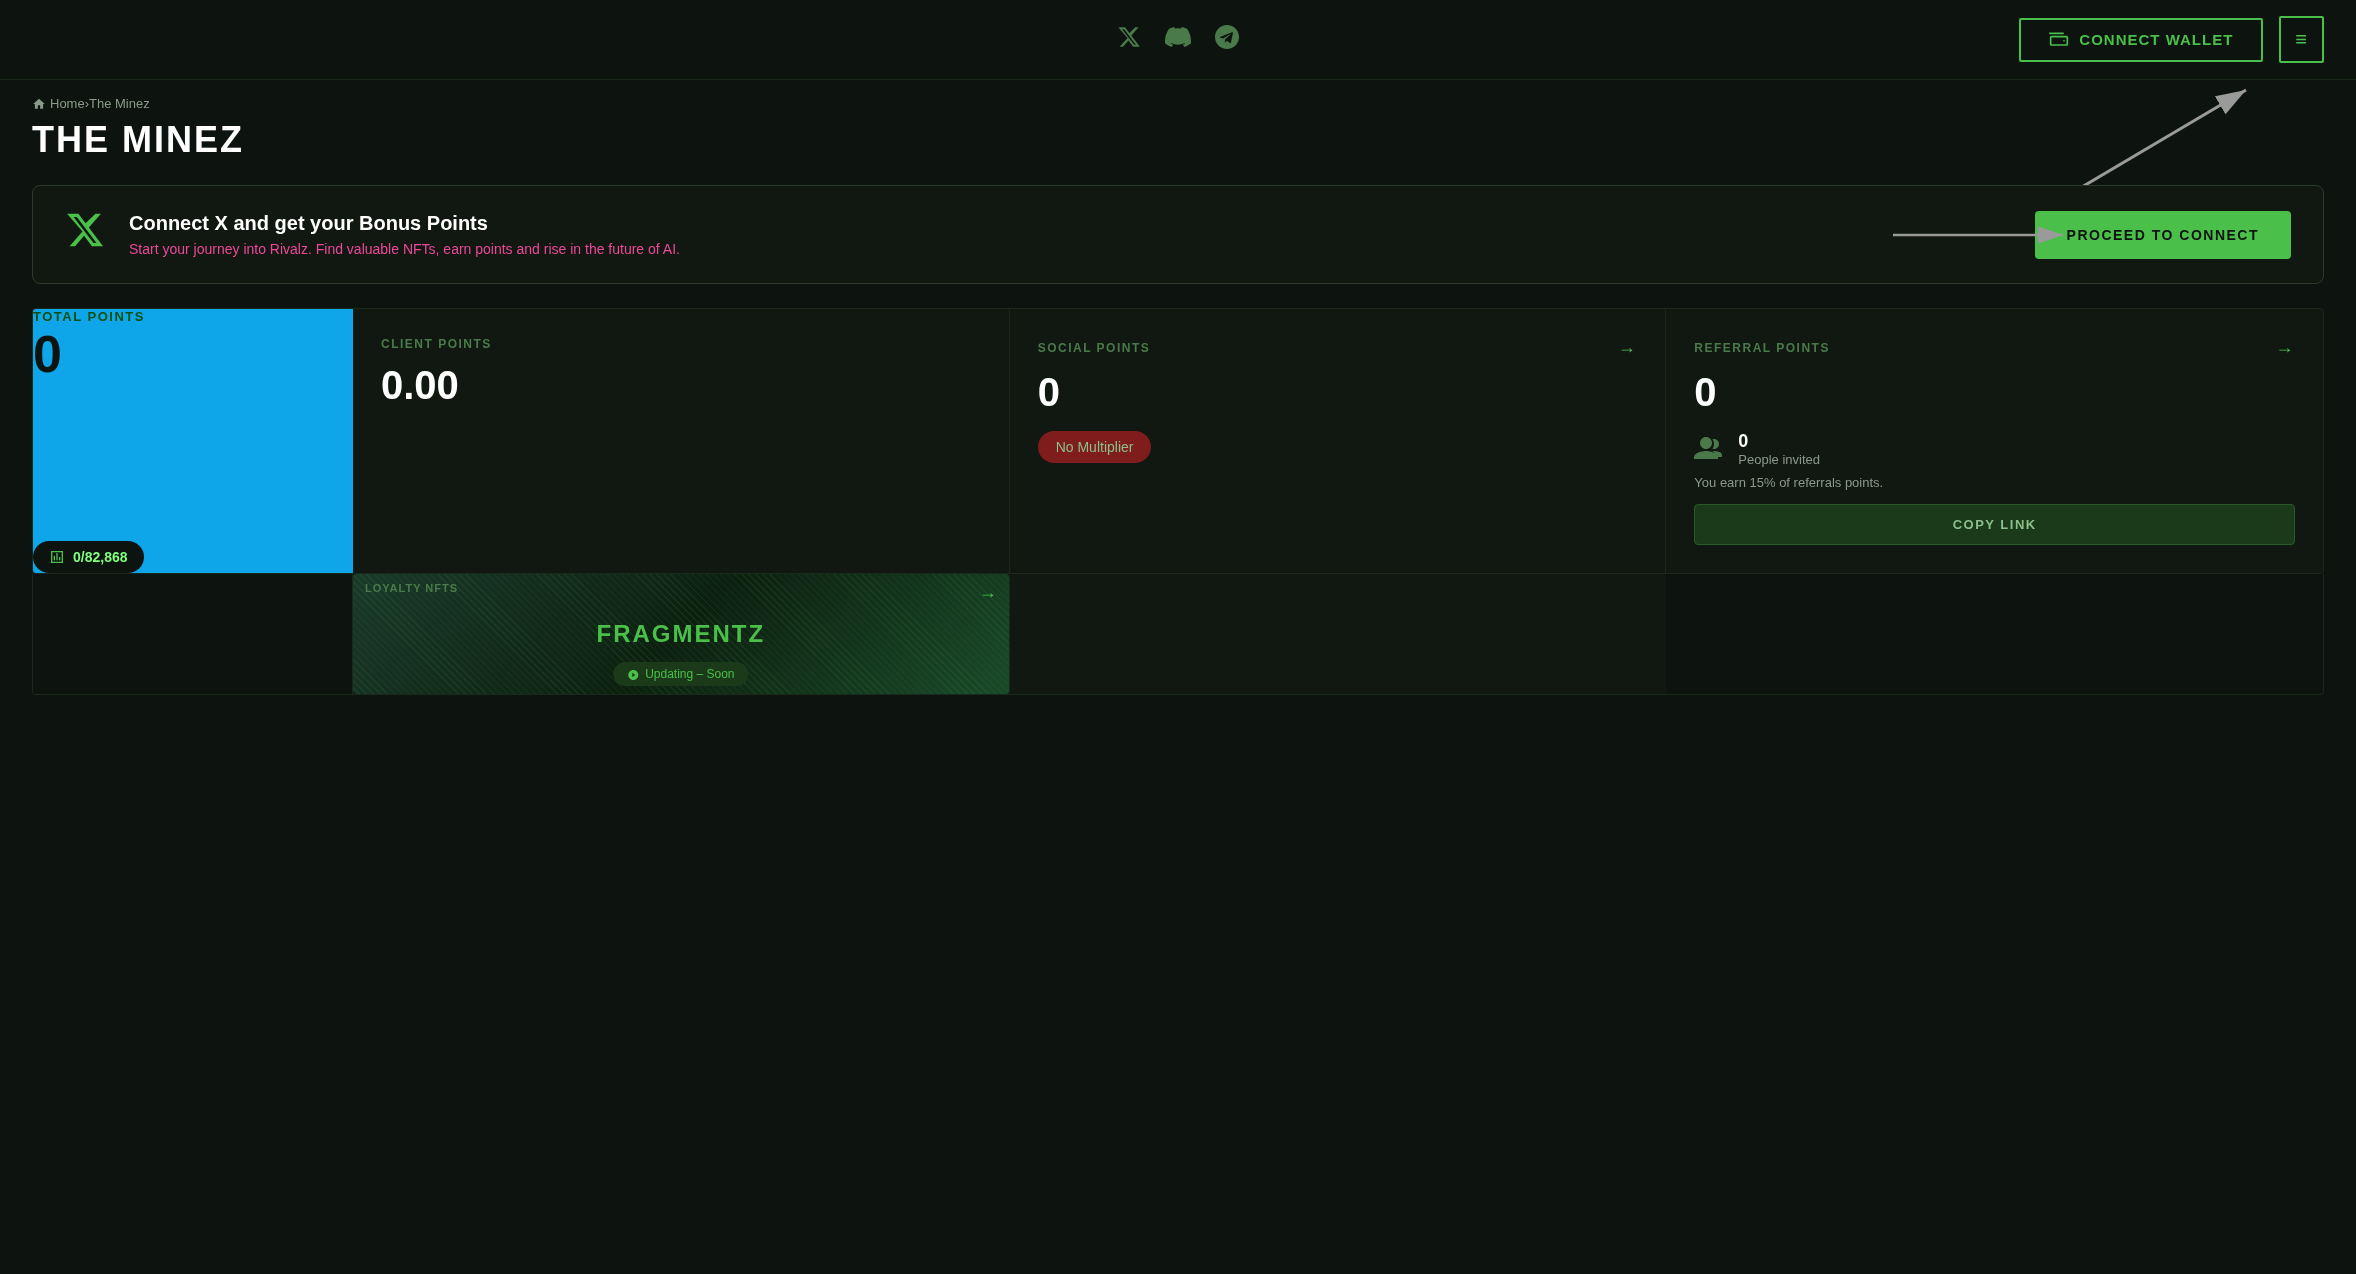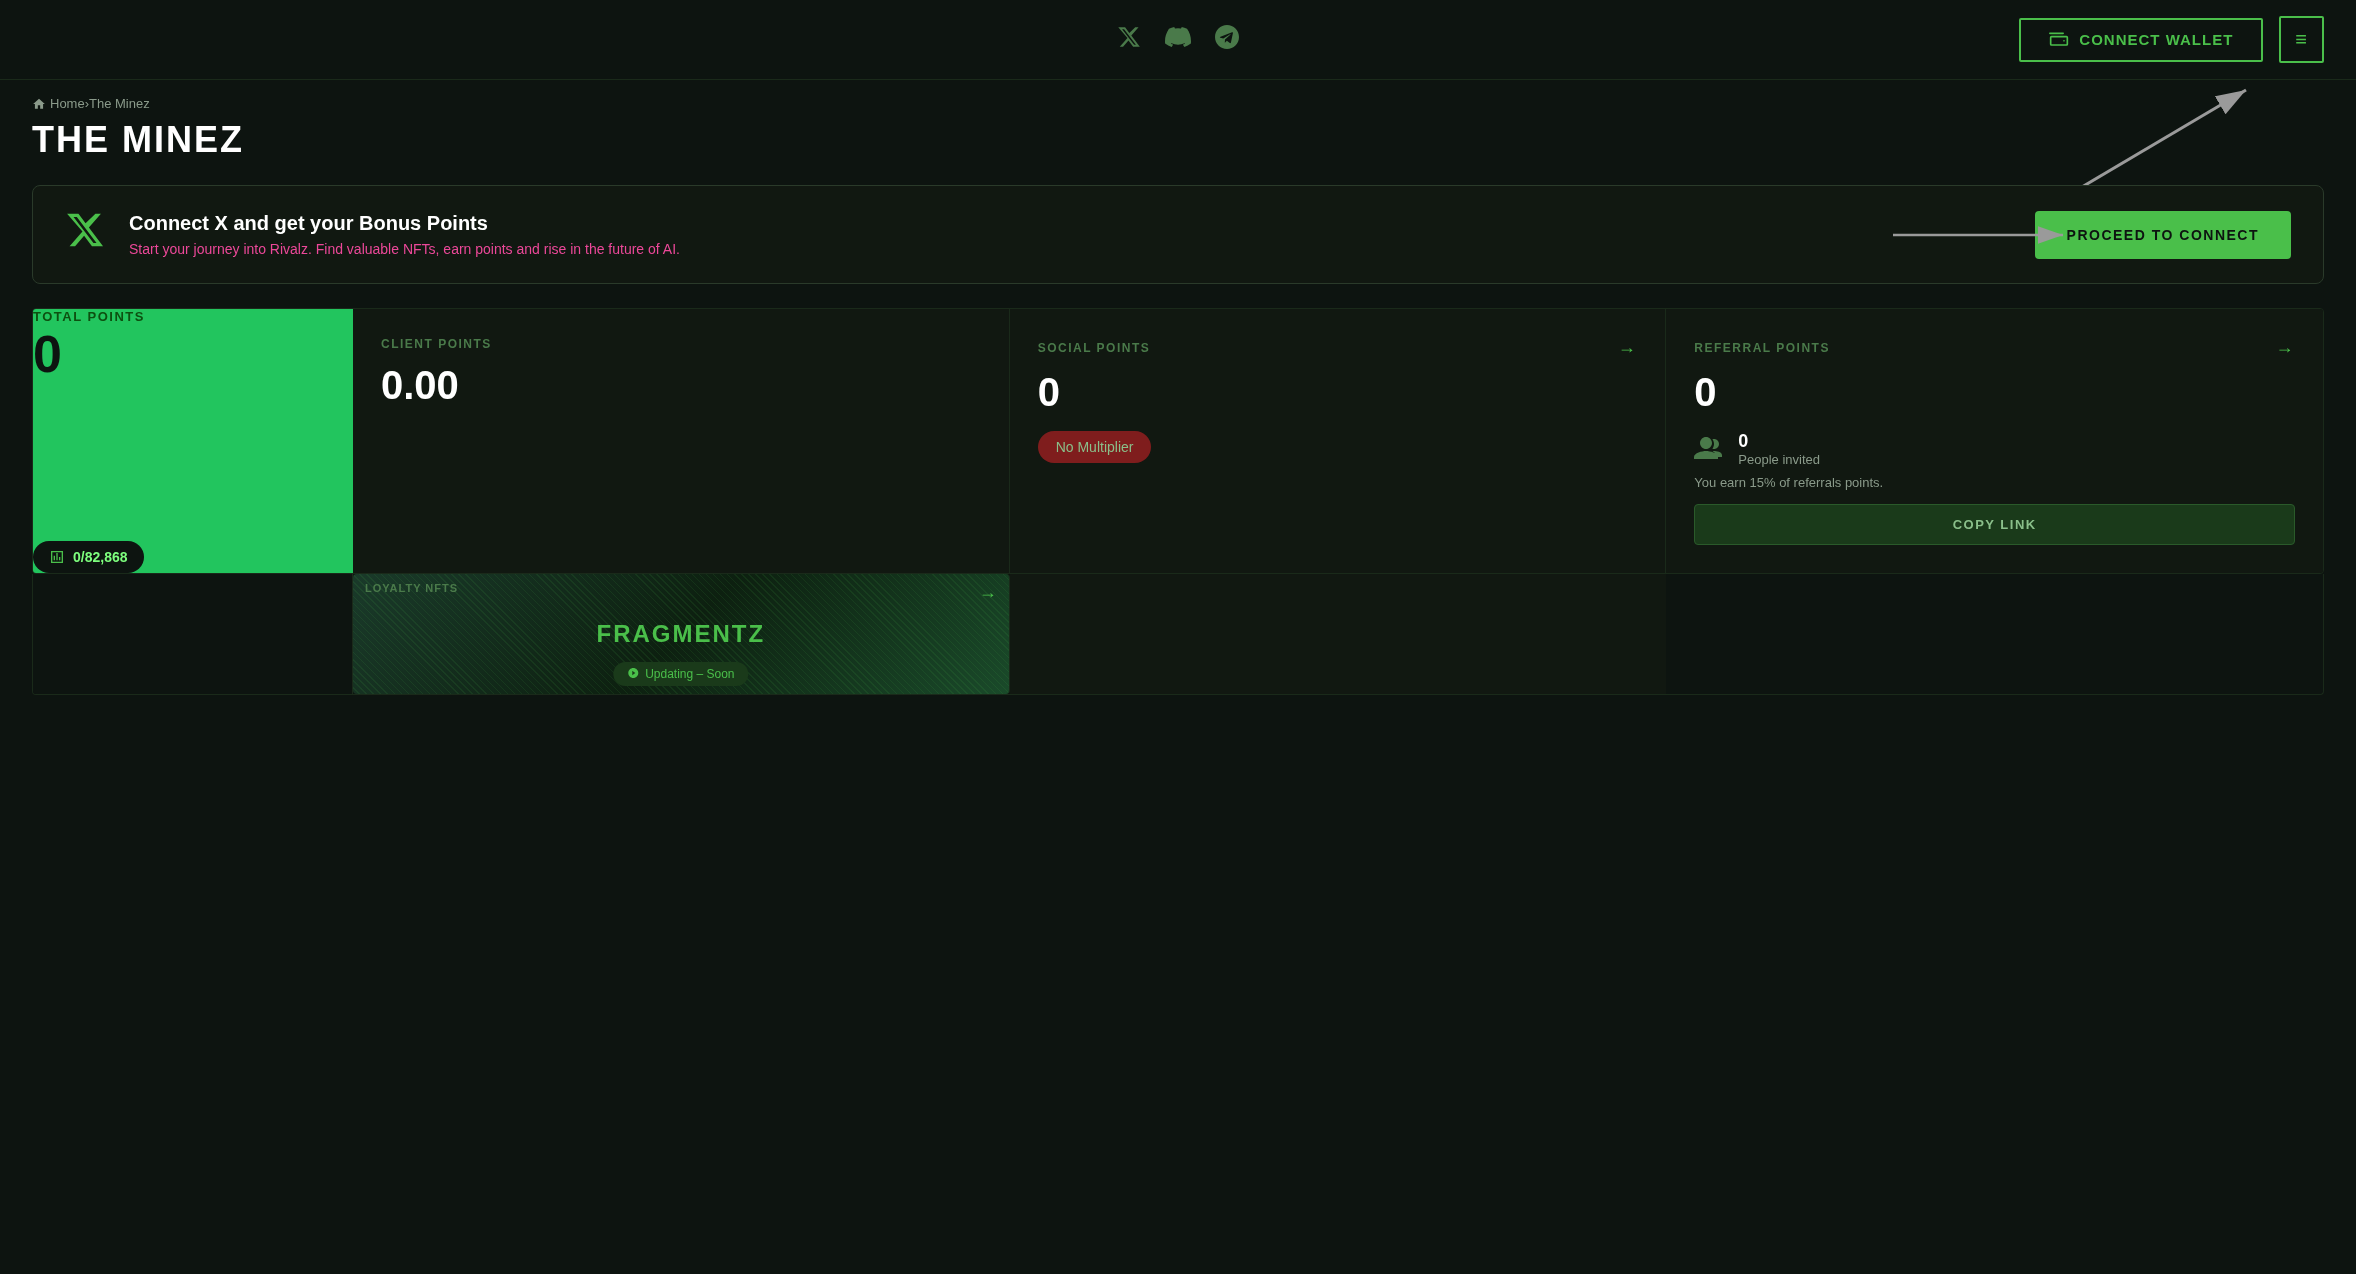--- a/index.html
+++ b/index.html
@@ -176,7 +176,7 @@
     }
 
     .stat-card-green {
-      background: #22c55e;
+      background: #0ea5e9;
       color: #0d1410;
       border-right: none;
       display: flex;

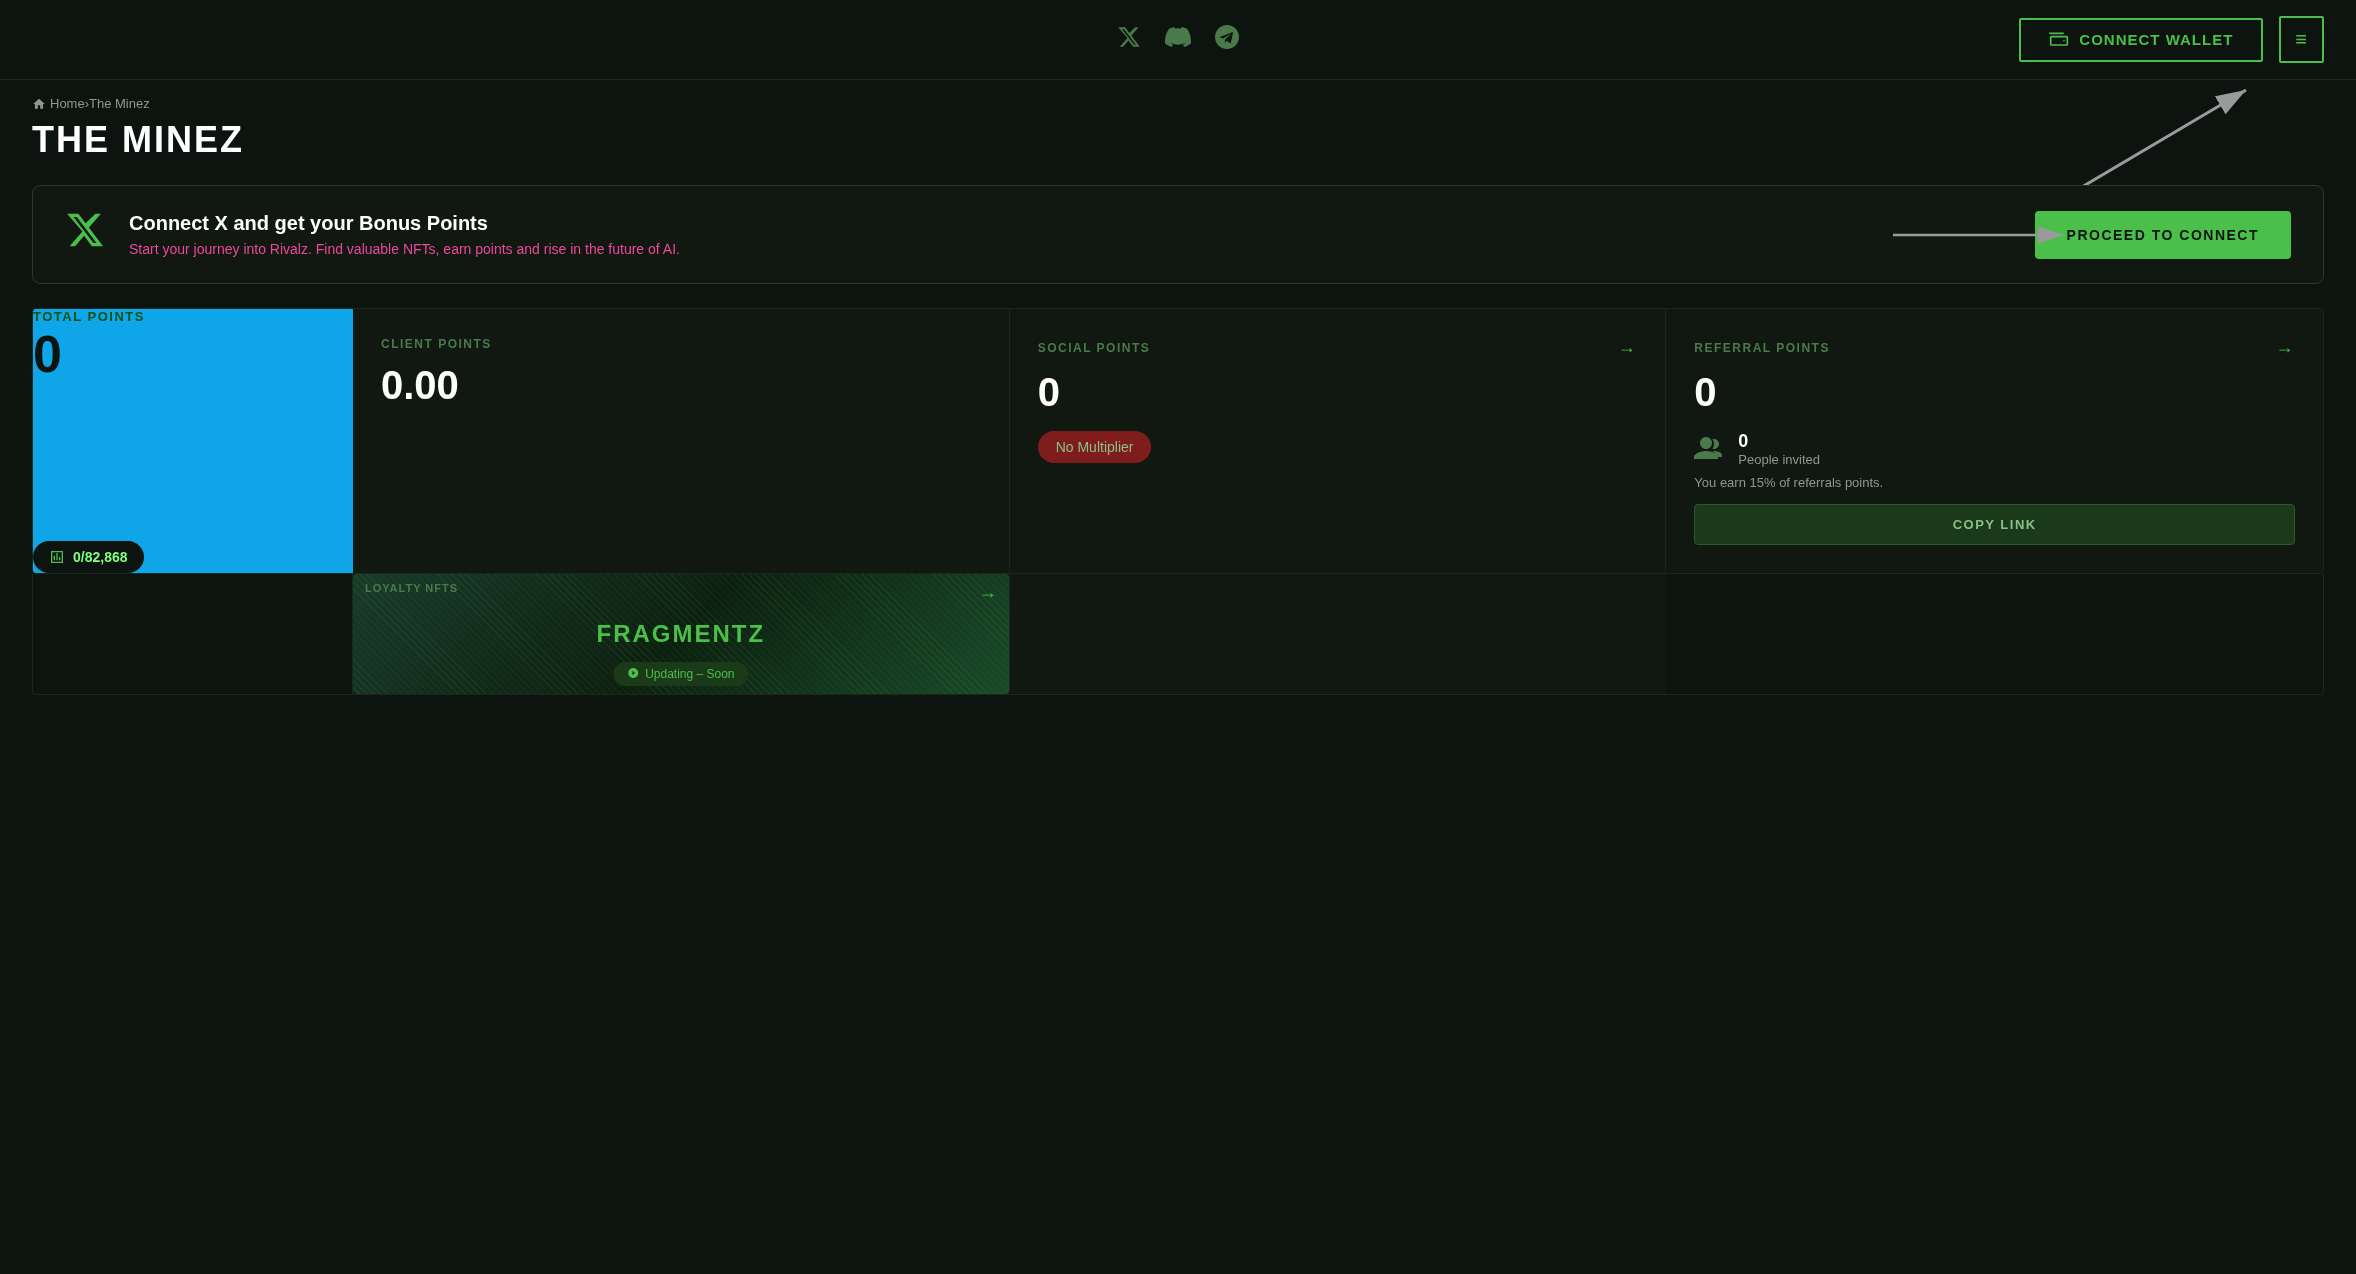--- a/index.html
+++ b/index.html
@@ -313,7 +313,7 @@
       border-radius: 12px;
       font-size: 12px;
       display: flex;
-      align-items: flex-start;
+      align-items: flex-end;
       gap: 6px;
       white-space: nowrap;
     }

